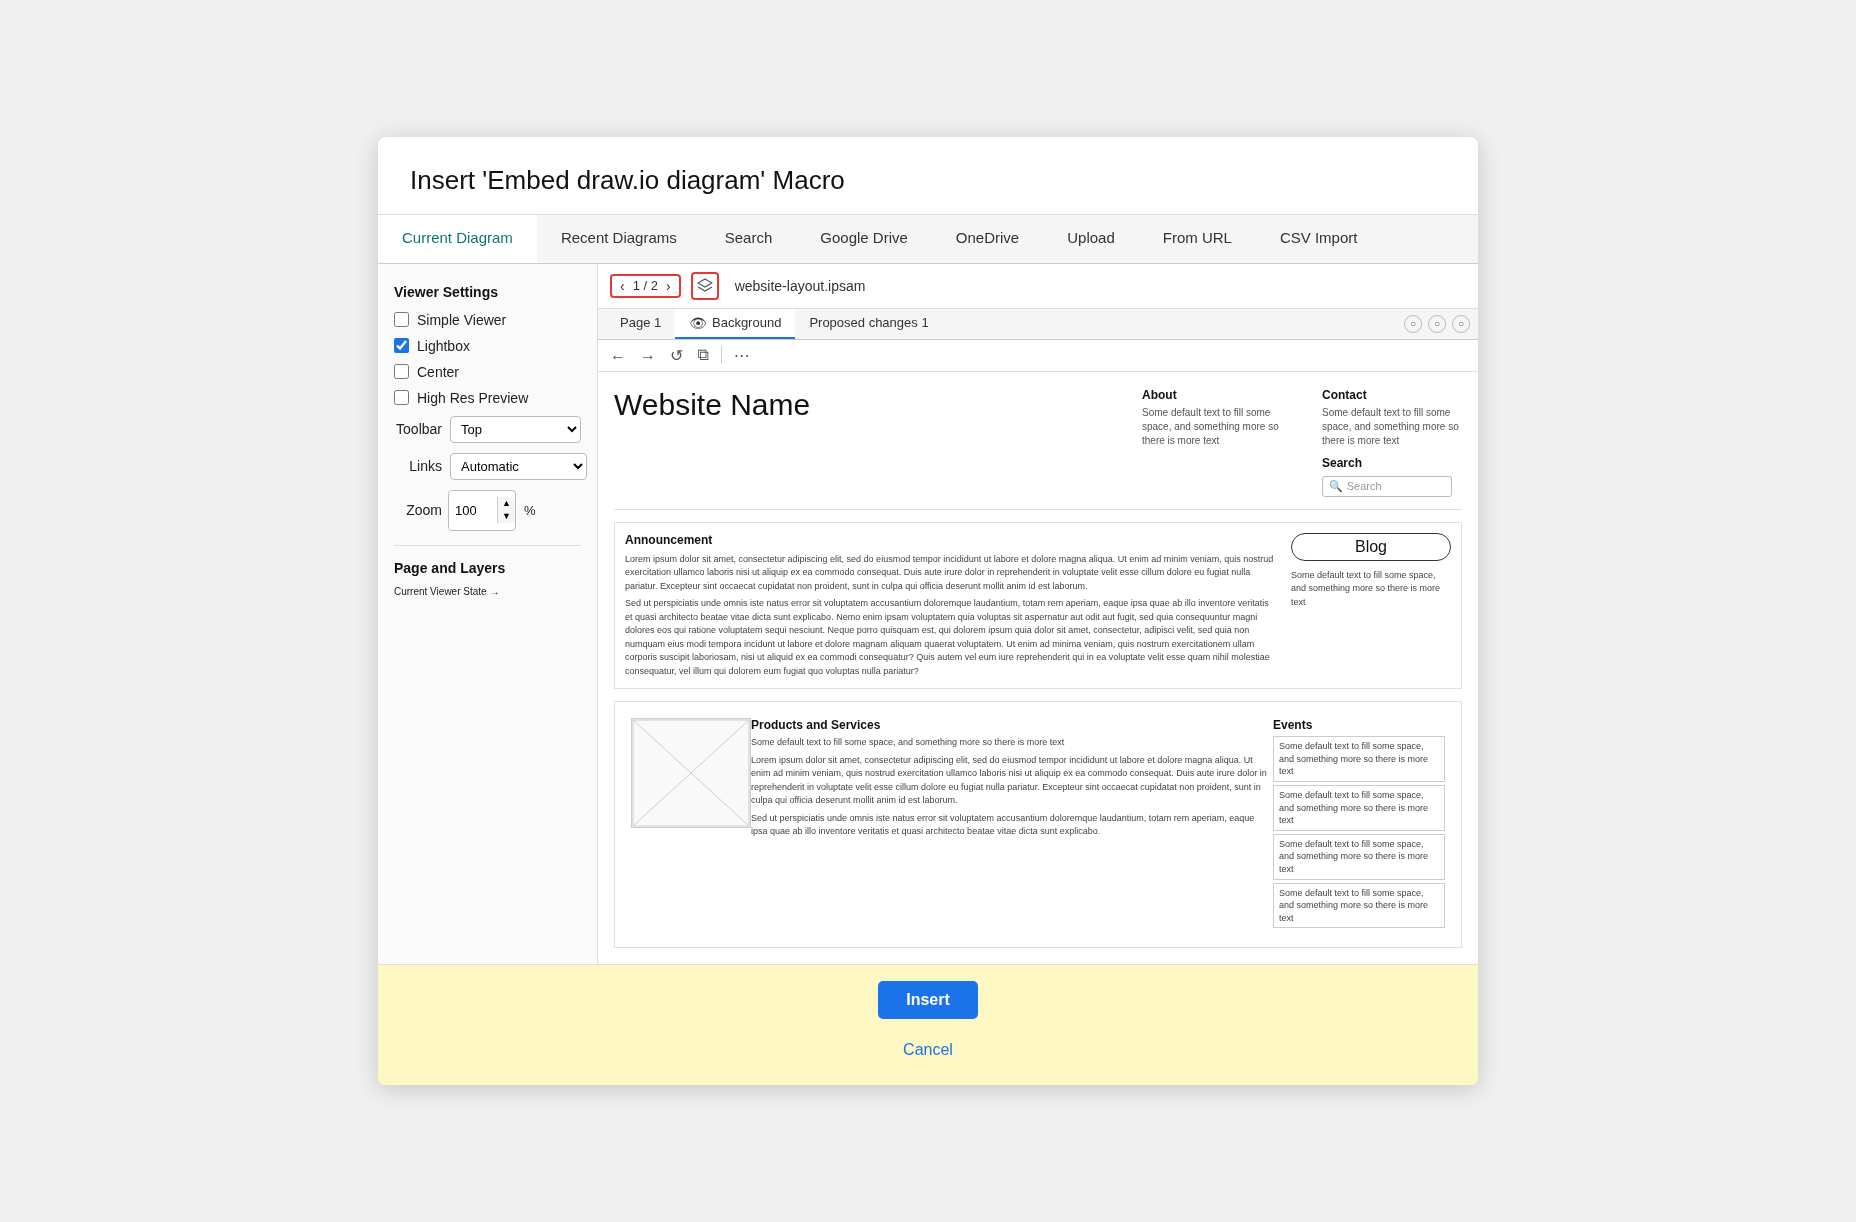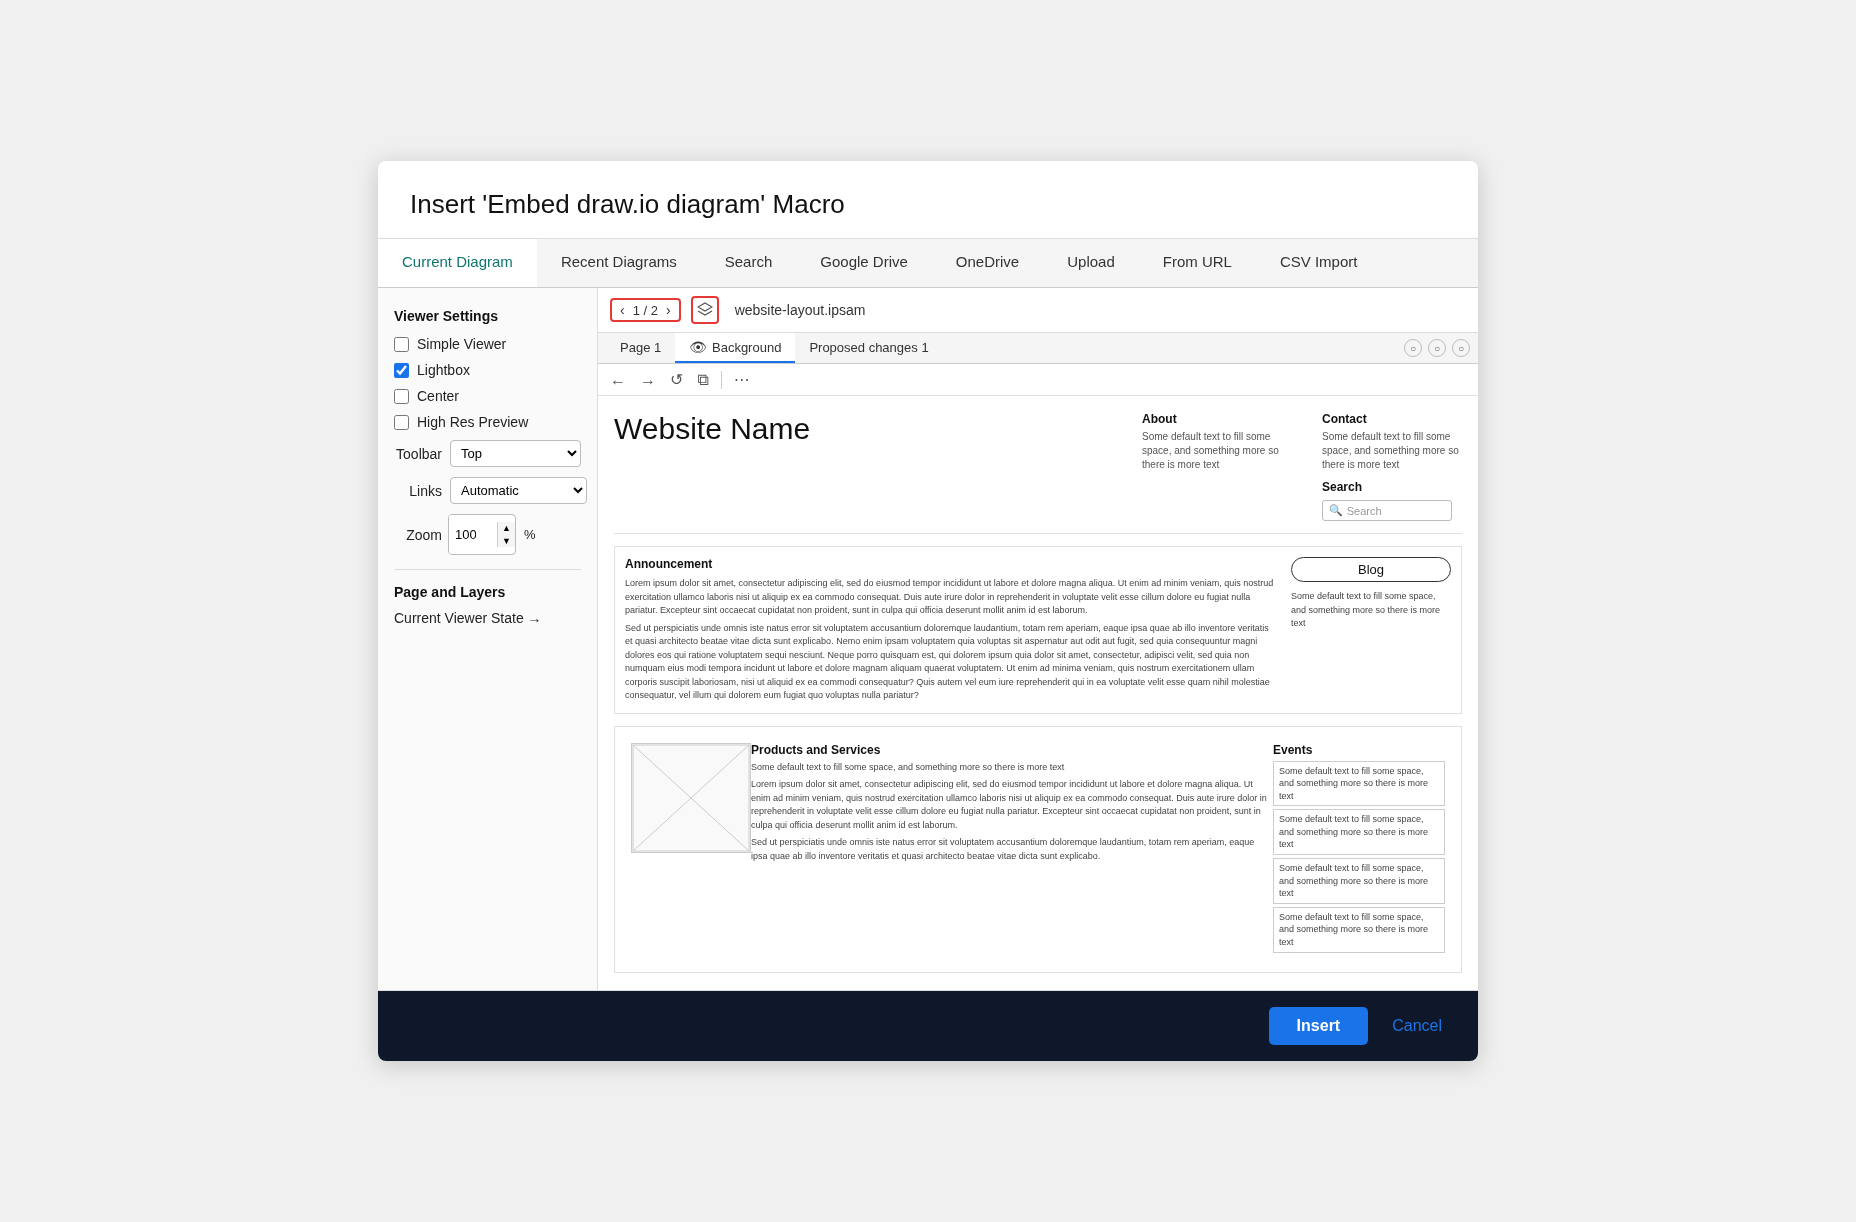--- a/index.html
+++ b/index.html
@@ -356,7 +356,7 @@
       border: 1px solid #333;
       border-radius: 20px;
       padding: 4px 20px;
-      font-size: 13px;
+      font-size: 16px;
       text-align: center;
       color: #111;
       background: #fff;

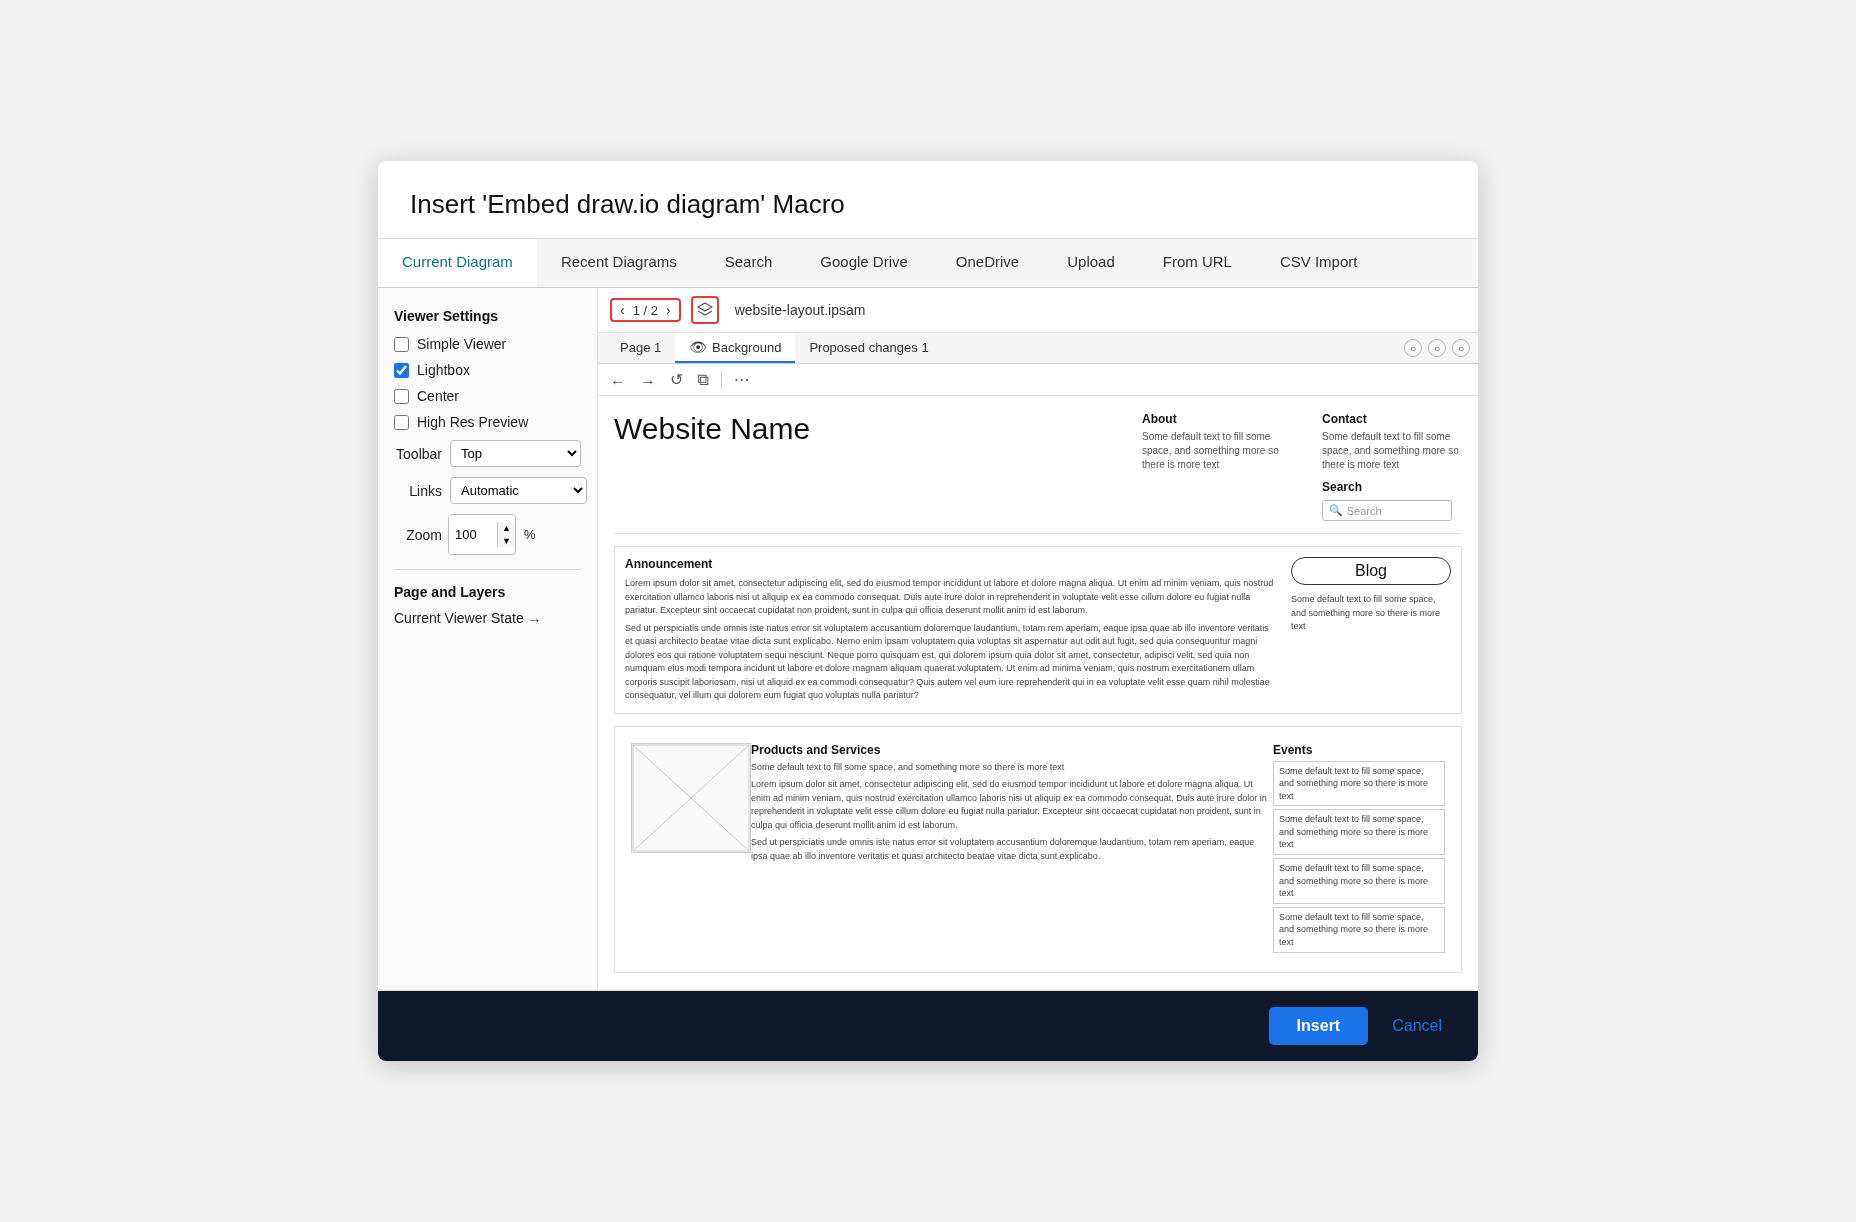--- a/index.html
+++ b/index.html
@@ -157,7 +157,7 @@
       margin-bottom: 10px;
     }
     .current-viewer-state {
-      font-size: 14px;
+      font-size: 10px;
       color: #222;
     }
     .main-content {

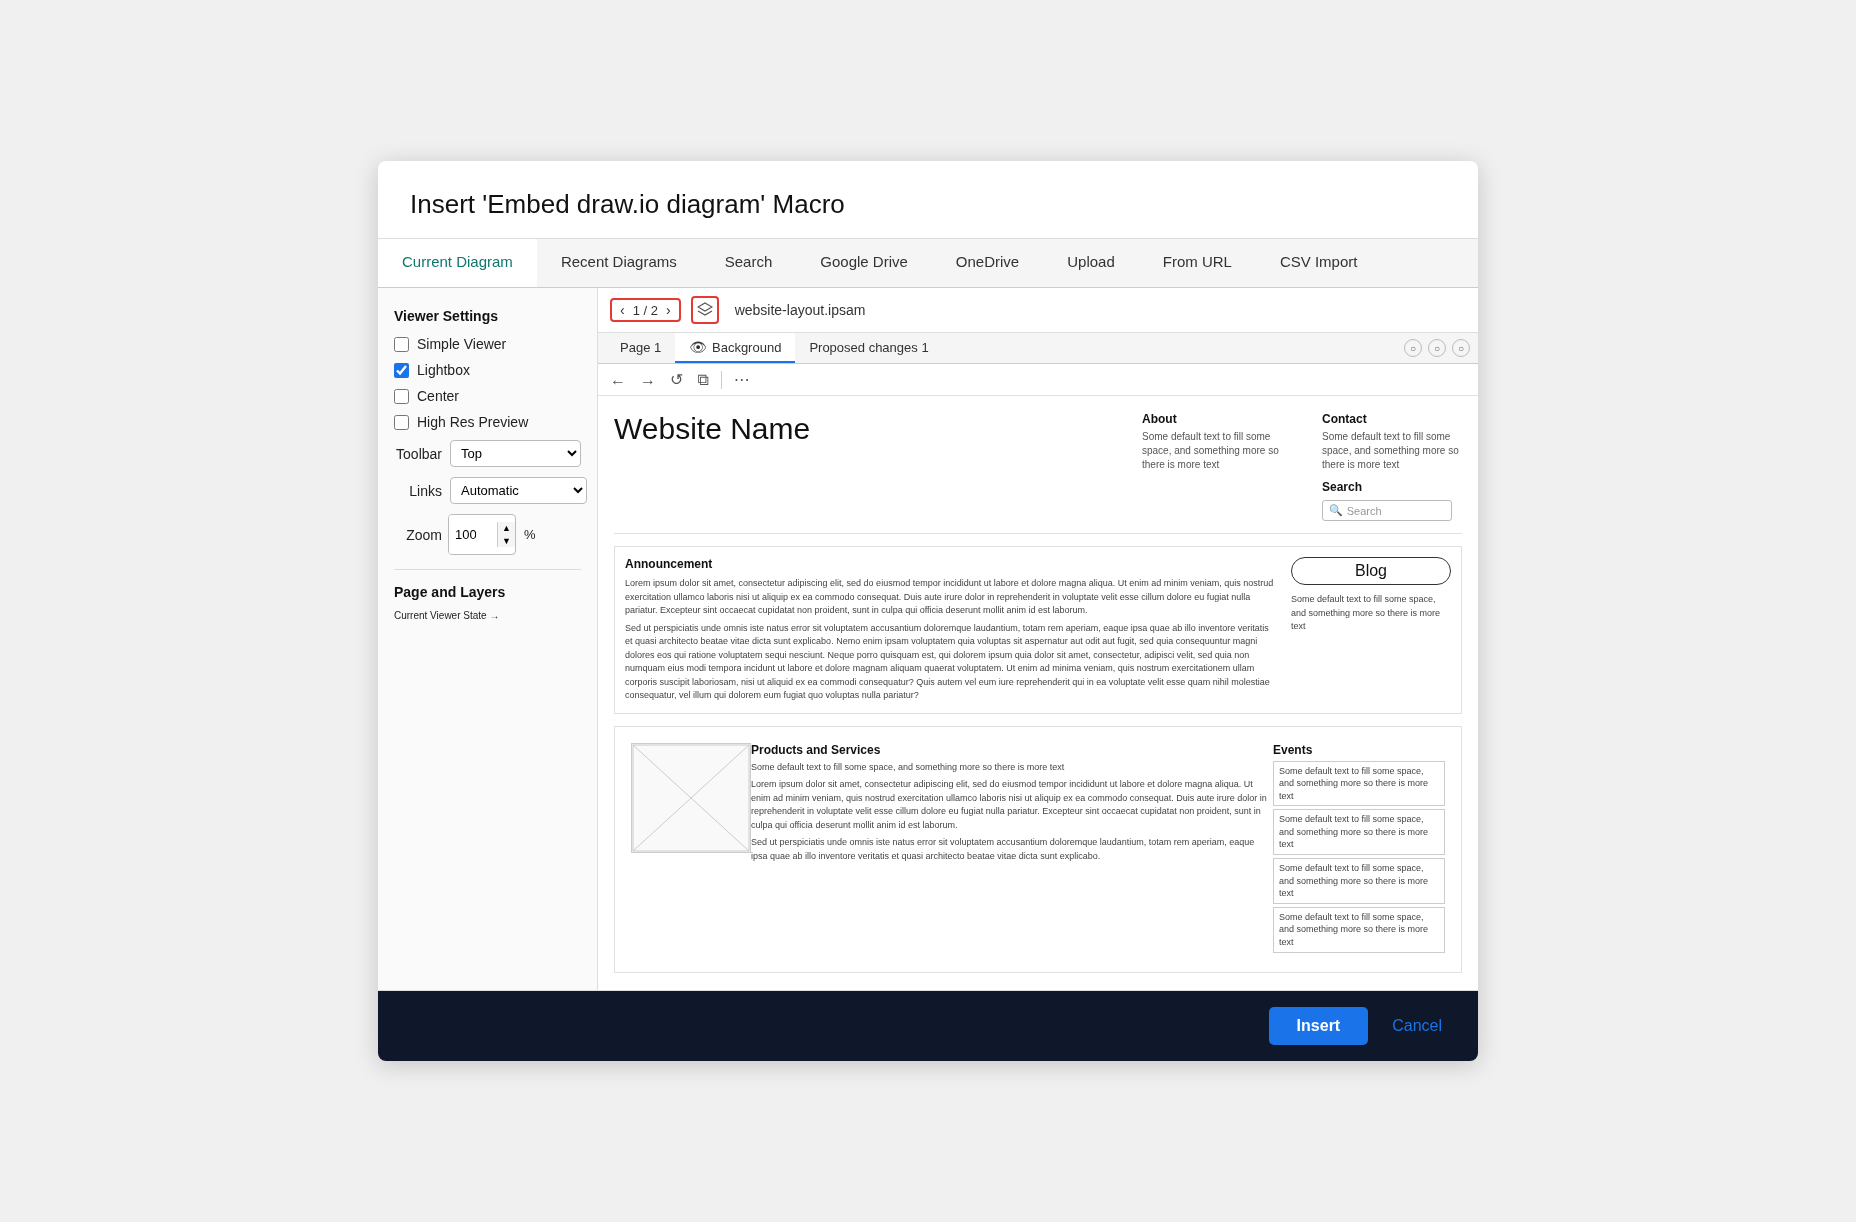--- a/index.html
+++ b/index.html
@@ -422,7 +422,8 @@
       padding: 16px 24px;
       border-top: 1px solid #ddd;
       gap: 12px;
-      background: #0f172a;
+      background: #fef9c3;
+      flex-direction: column;
     }
     .btn-insert {
       background: #1a73e8;

